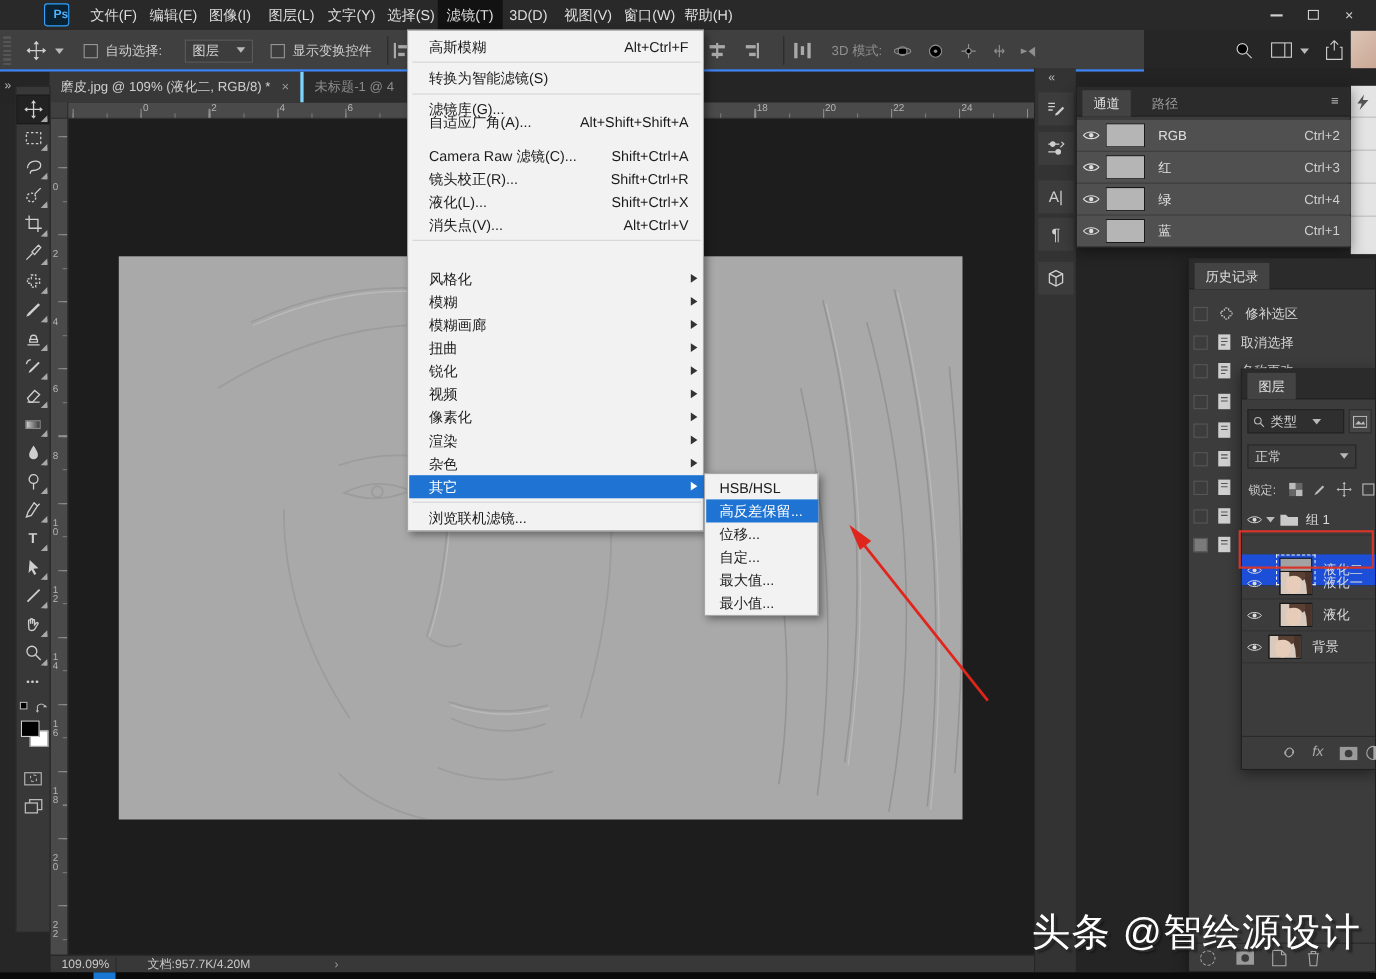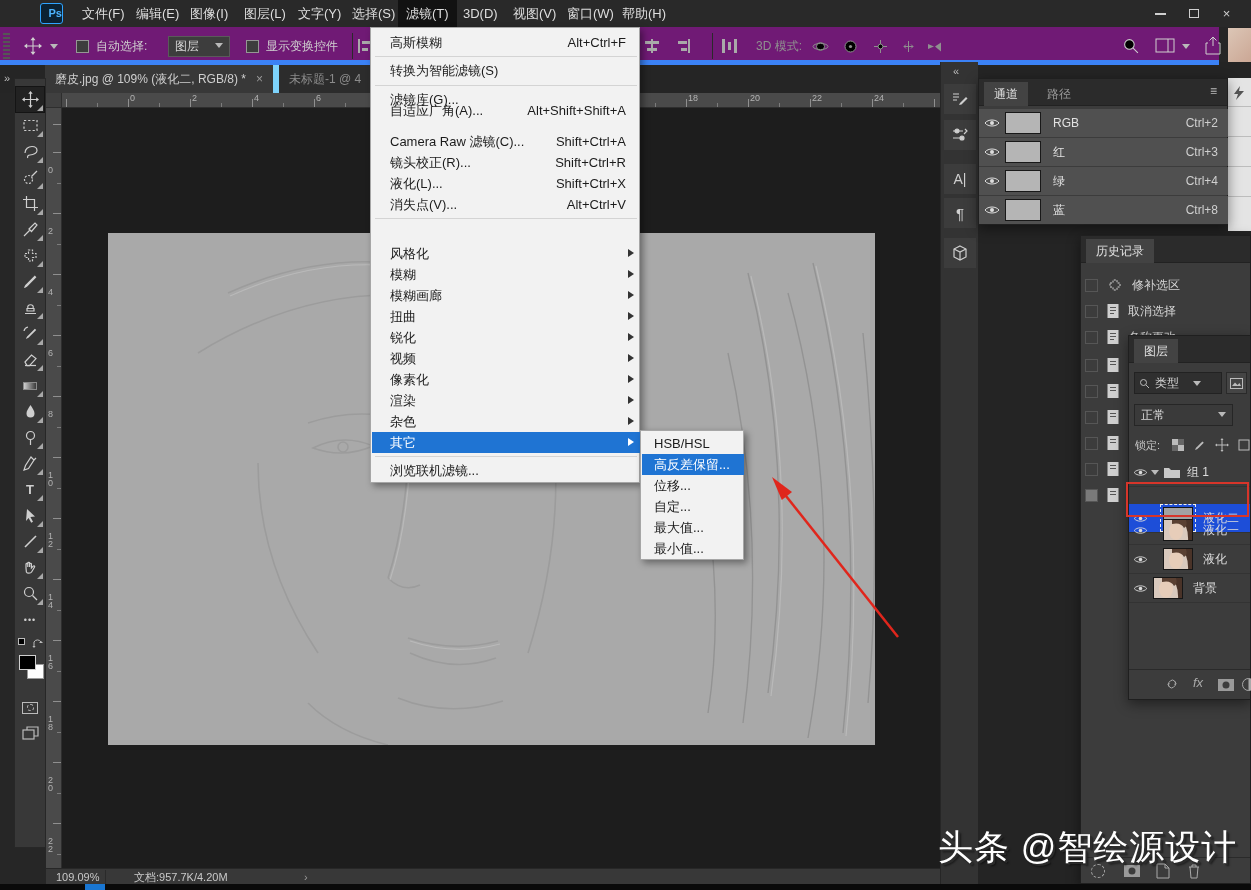--- a/index.html
+++ b/index.html
@@ -19,7 +19,7 @@
   .maxbox{width:10px;height:9px;border:1px solid #cfcfcf}
 
   
-  .optionsbar{position:absolute;left:0;top:27px;width:1219px;height:38px;background:#701a75;border-bottom:5px solid #3b82f6;font-size:12px;z-index:5}
+  .optionsbar{position:absolute;left:0;top:27px;width:1040px;height:38px;background:#404040;border-bottom:2px solid #3b82f6;font-size:12px;z-index:5}
   .grip{position:absolute;left:3px;top:6px;width:7px;height:26px;background:repeating-linear-gradient(180deg,#555 0 2px,transparent 2px 4px)}
   .checkbox{position:absolute;width:13px;height:13px;border:1px solid #969696;background:#3d3d3d}
   .obar-label{position:absolute;top:0;height:38px;line-height:38px;color:#cfcfcf}

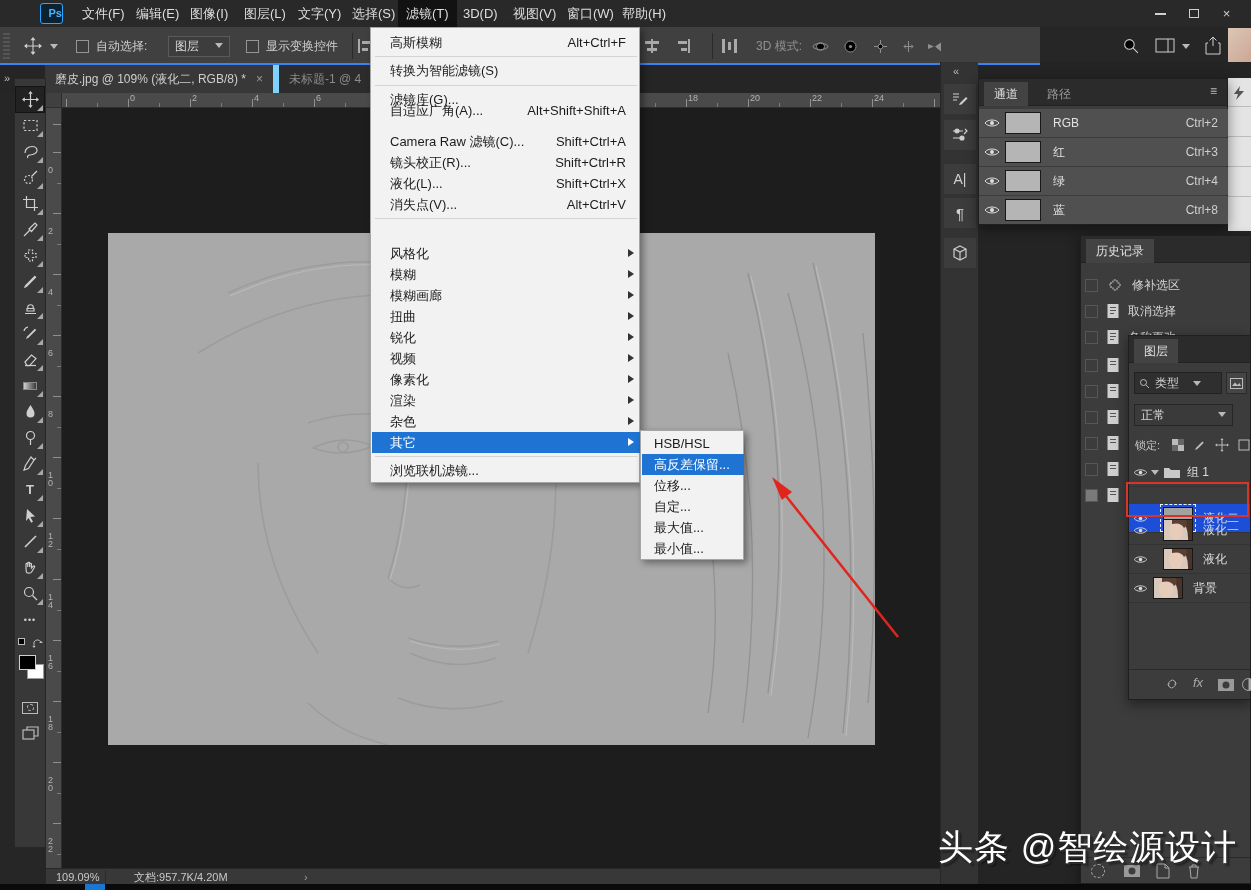--- a/index.html
+++ b/index.html
@@ -34,7 +34,7 @@
   .tabbar{position:absolute;left:0;top:65px;width:940px;height:28px;background:#252525;font-size:12px;z-index:4}
   .dtab{position:absolute;top:0;height:28px;line-height:28px;padding:0 10px;white-space:nowrap;overflow:hidden}
   .dtab.on{background:#383838;color:#cfcfcf}
-  .dtab.off{background:#2c2c2c;color:#8b8b8b;border-left:6px solid #7dd3fc}
+  .dtab.off{background:#2c2c2c;color:#8b8b8b;border-left:3px solid #7dd3fc}
   .tabclose{color:#9a9a9a;margin-left:10px}
 
   

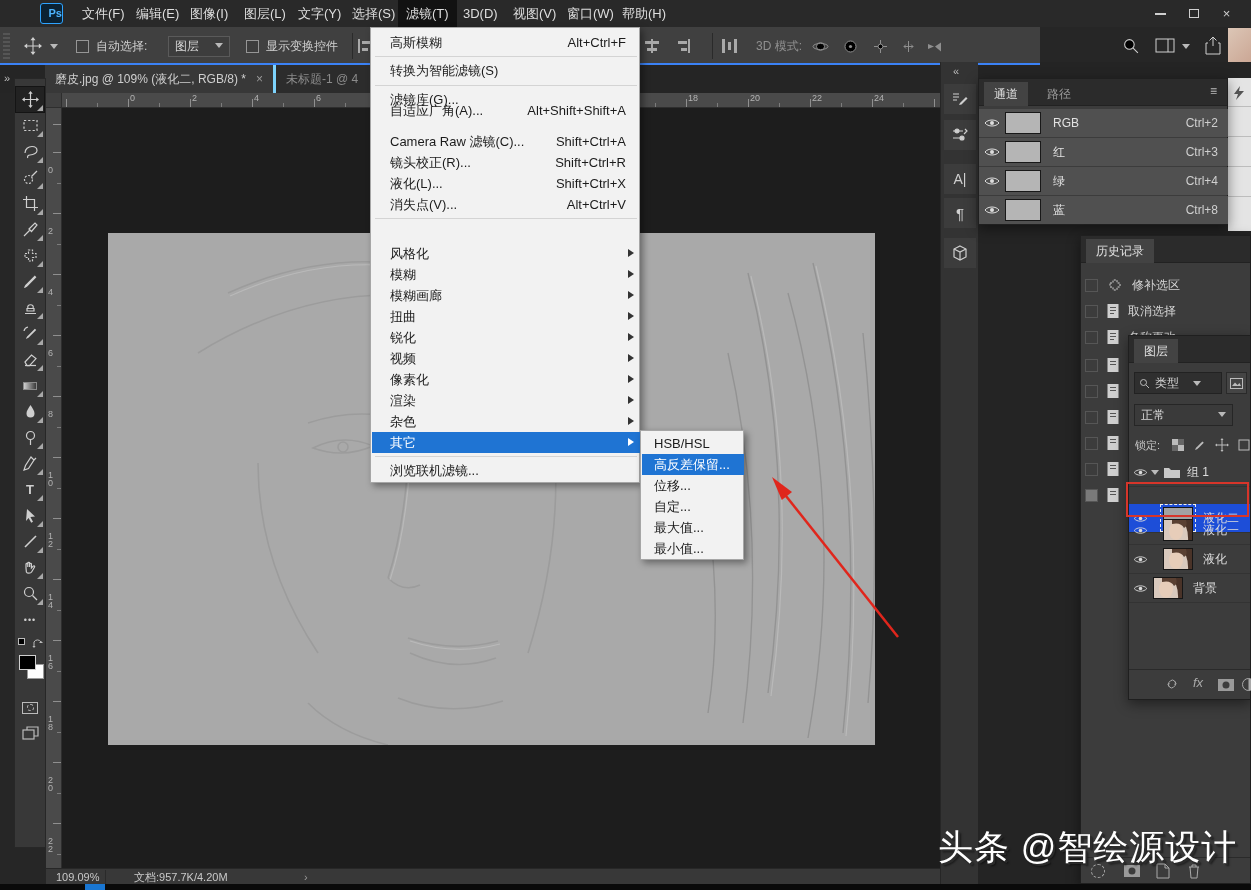--- a/index.html
+++ b/index.html
@@ -545,7 +545,7 @@
         </span>
       <span class="chthumb"></span>
       <span class="chname">蓝</span>
-      <span class="chkey">Ctrl+8</span>
+      <span class="chkey">Ctrl+1</span>
     </div>
   </div>
 

